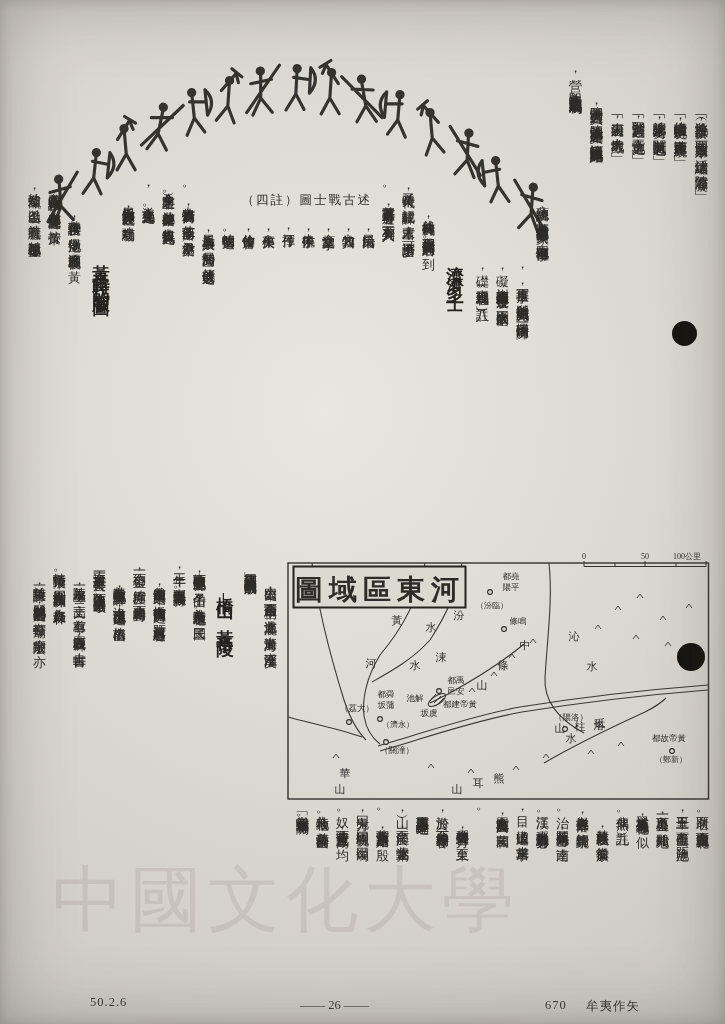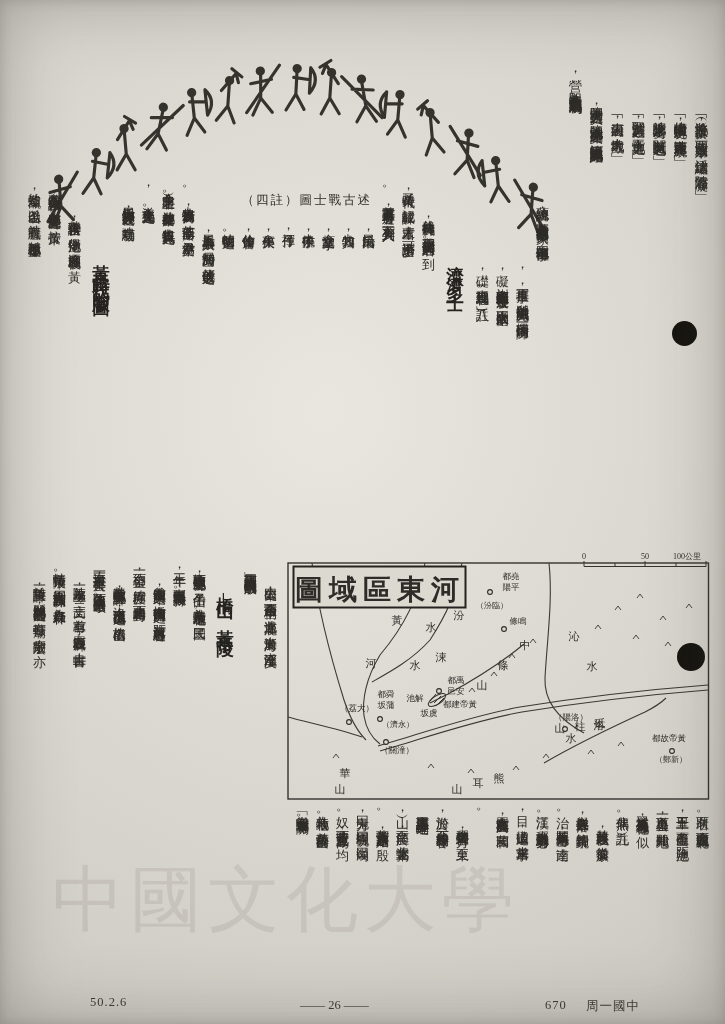--- a/index.html
+++ b/index.html
@@ -204,7 +204,7 @@
 <div class="footer-item" id="f-date">50.2.6</div>
 <div class="footer-item" id="f-p26">—— 26 ——</div>
 <div class="footer-item" id="f-p563">670</div>
-<div class="footer-item" id="f-mag">周一國中</div>
+<div class="footer-item" id="f-mag">牟夷作矢</div>
 <div class="hole" id="hole1"></div>
 <div class="hole" id="hole2"></div>
 <div class="vignette"></div>

